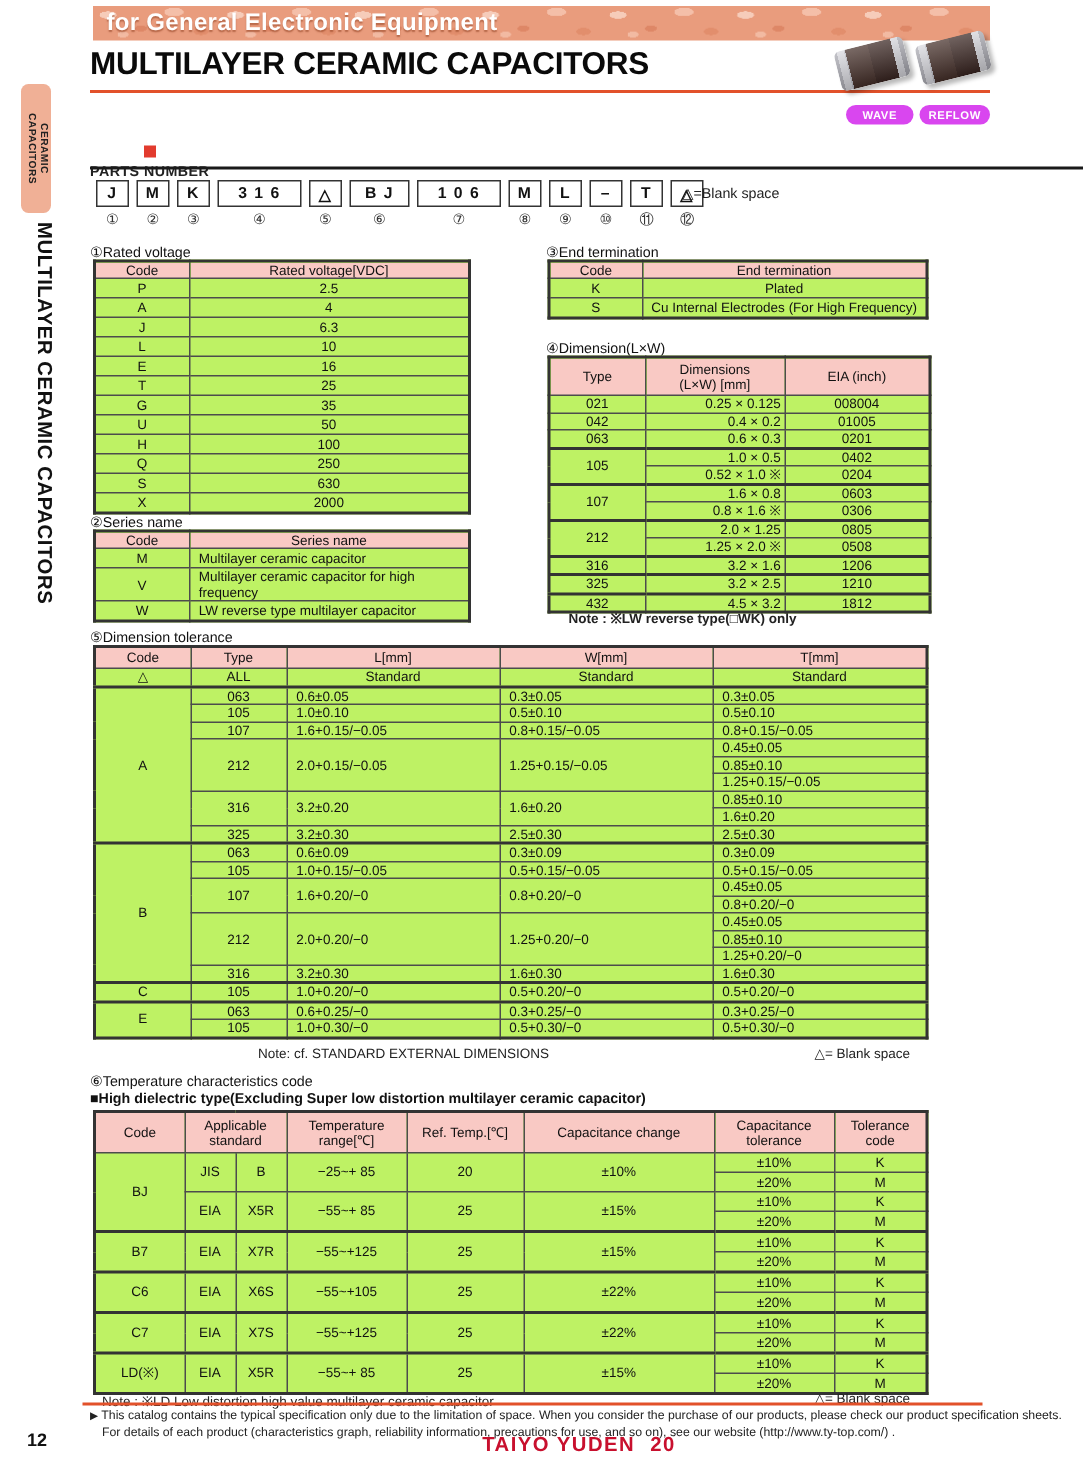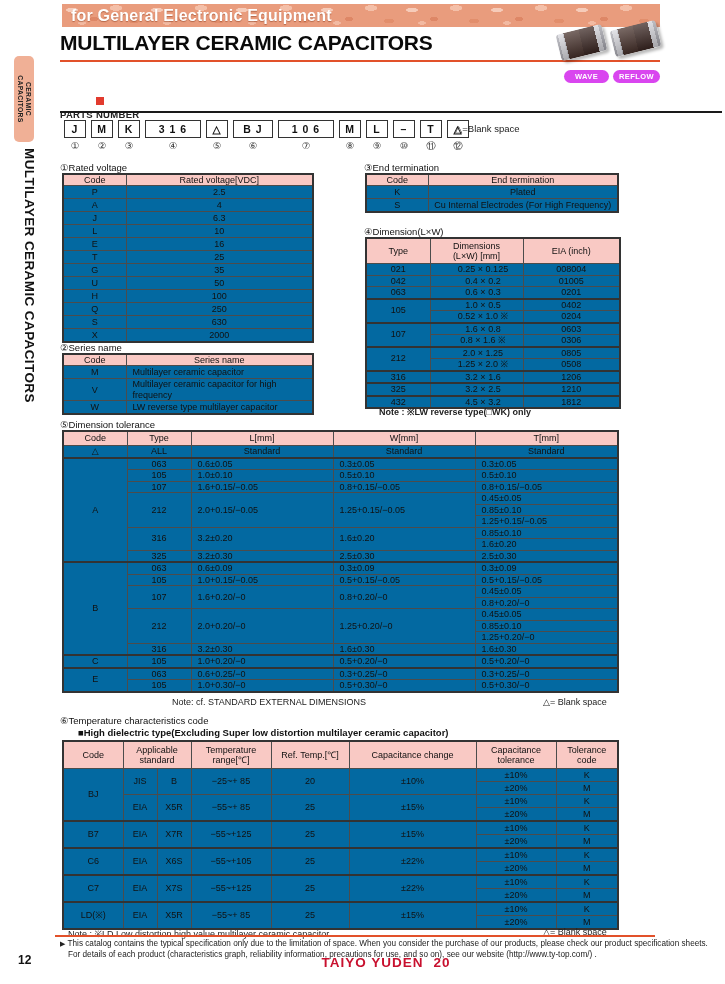--- a/index.html
+++ b/index.html
@@ -66,7 +66,7 @@
   .sec-title{position:absolute;font-size:9.5px;color:#111;}
   .sub-title{position:absolute;font-size:9.5px;font-weight:bold;color:#111;}
   table{border-collapse:collapse;table-layout:fixed;position:absolute;
-        font-size:9px;color:#111;border:2px solid #333;background:#0369a1;}
+        font-size:9px;color:#111;border:2px solid #333;background:#bef264;}
   th,td{border:1px solid #4c4c4c;text-align:center;padding:0 2px;line-height:1.15;
         overflow:hidden;white-space:pre-line;font-weight:normal;}
   th{background:#f9c9c4;}

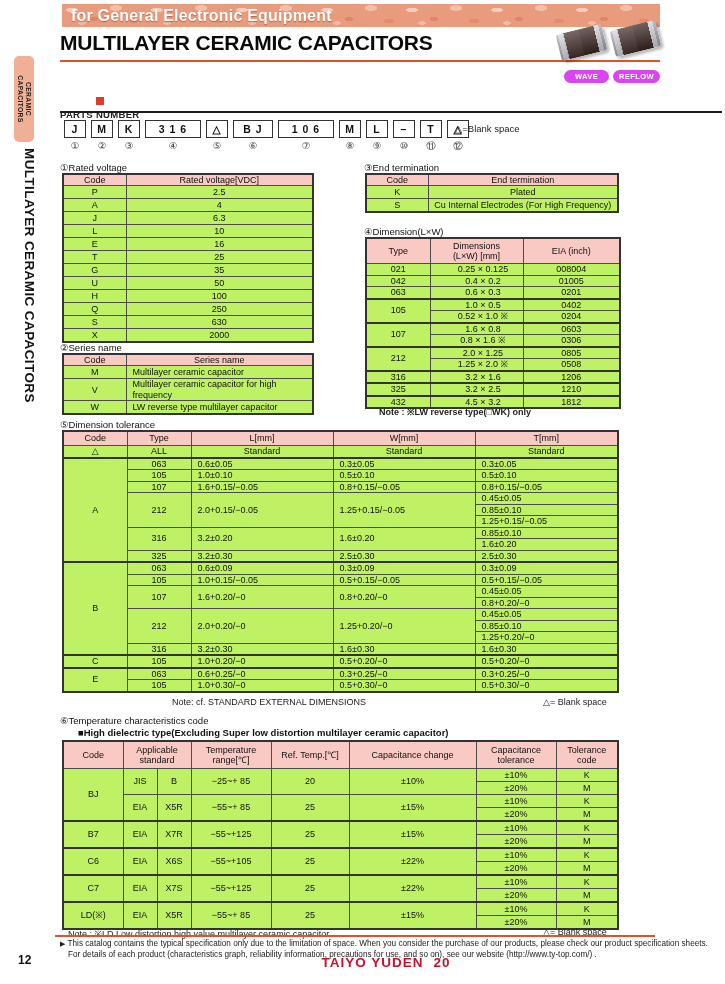--- a/index.html
+++ b/index.html
@@ -75,7 +75,7 @@
   .t5 td{height:10.5px;} .t5 th{height:13px;}
   .t6 td{height:12px;} .t6 th{height:26px;}
   td.al{text-align:left;padding-left:6px;}
-  td.al2{text-align:center;padding-left:15px;}
+  td.al2{text-align:right;padding-left:15px;}
   tr.gsep td{border-top:2px solid #333;}
   .note{position:absolute;font-size:9px;color:#222;}
 

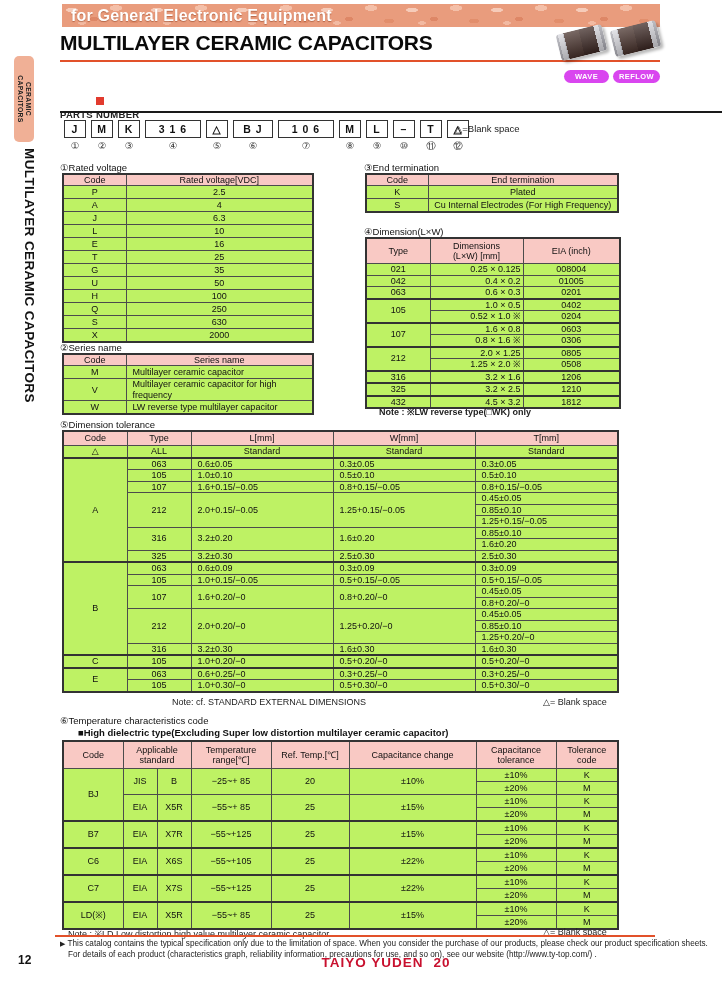--- a/index.html
+++ b/index.html
@@ -499,7 +499,7 @@
   <div class="note" style="left:543px;top:697px;">△= Blank space</div>
 
   <div class="sec-title" style="left:60px;top:715px;">⑥Temperature characteristics code</div>
-  <div class="sub-title" style="left:60px;top:727px;margin-left:18px;">■High dielectric type(Excluding Super low distortion multilayer ceramic capacitor)</div>
+  <div class="sub-title" style="left:60px;top:727px;">■High dielectric type(Excluding Super low distortion multilayer ceramic capacitor)</div>
   <table class="t6" style="left:62px;top:740px;width:555px;">
     <colgroup>
         <col style="width:60px">

